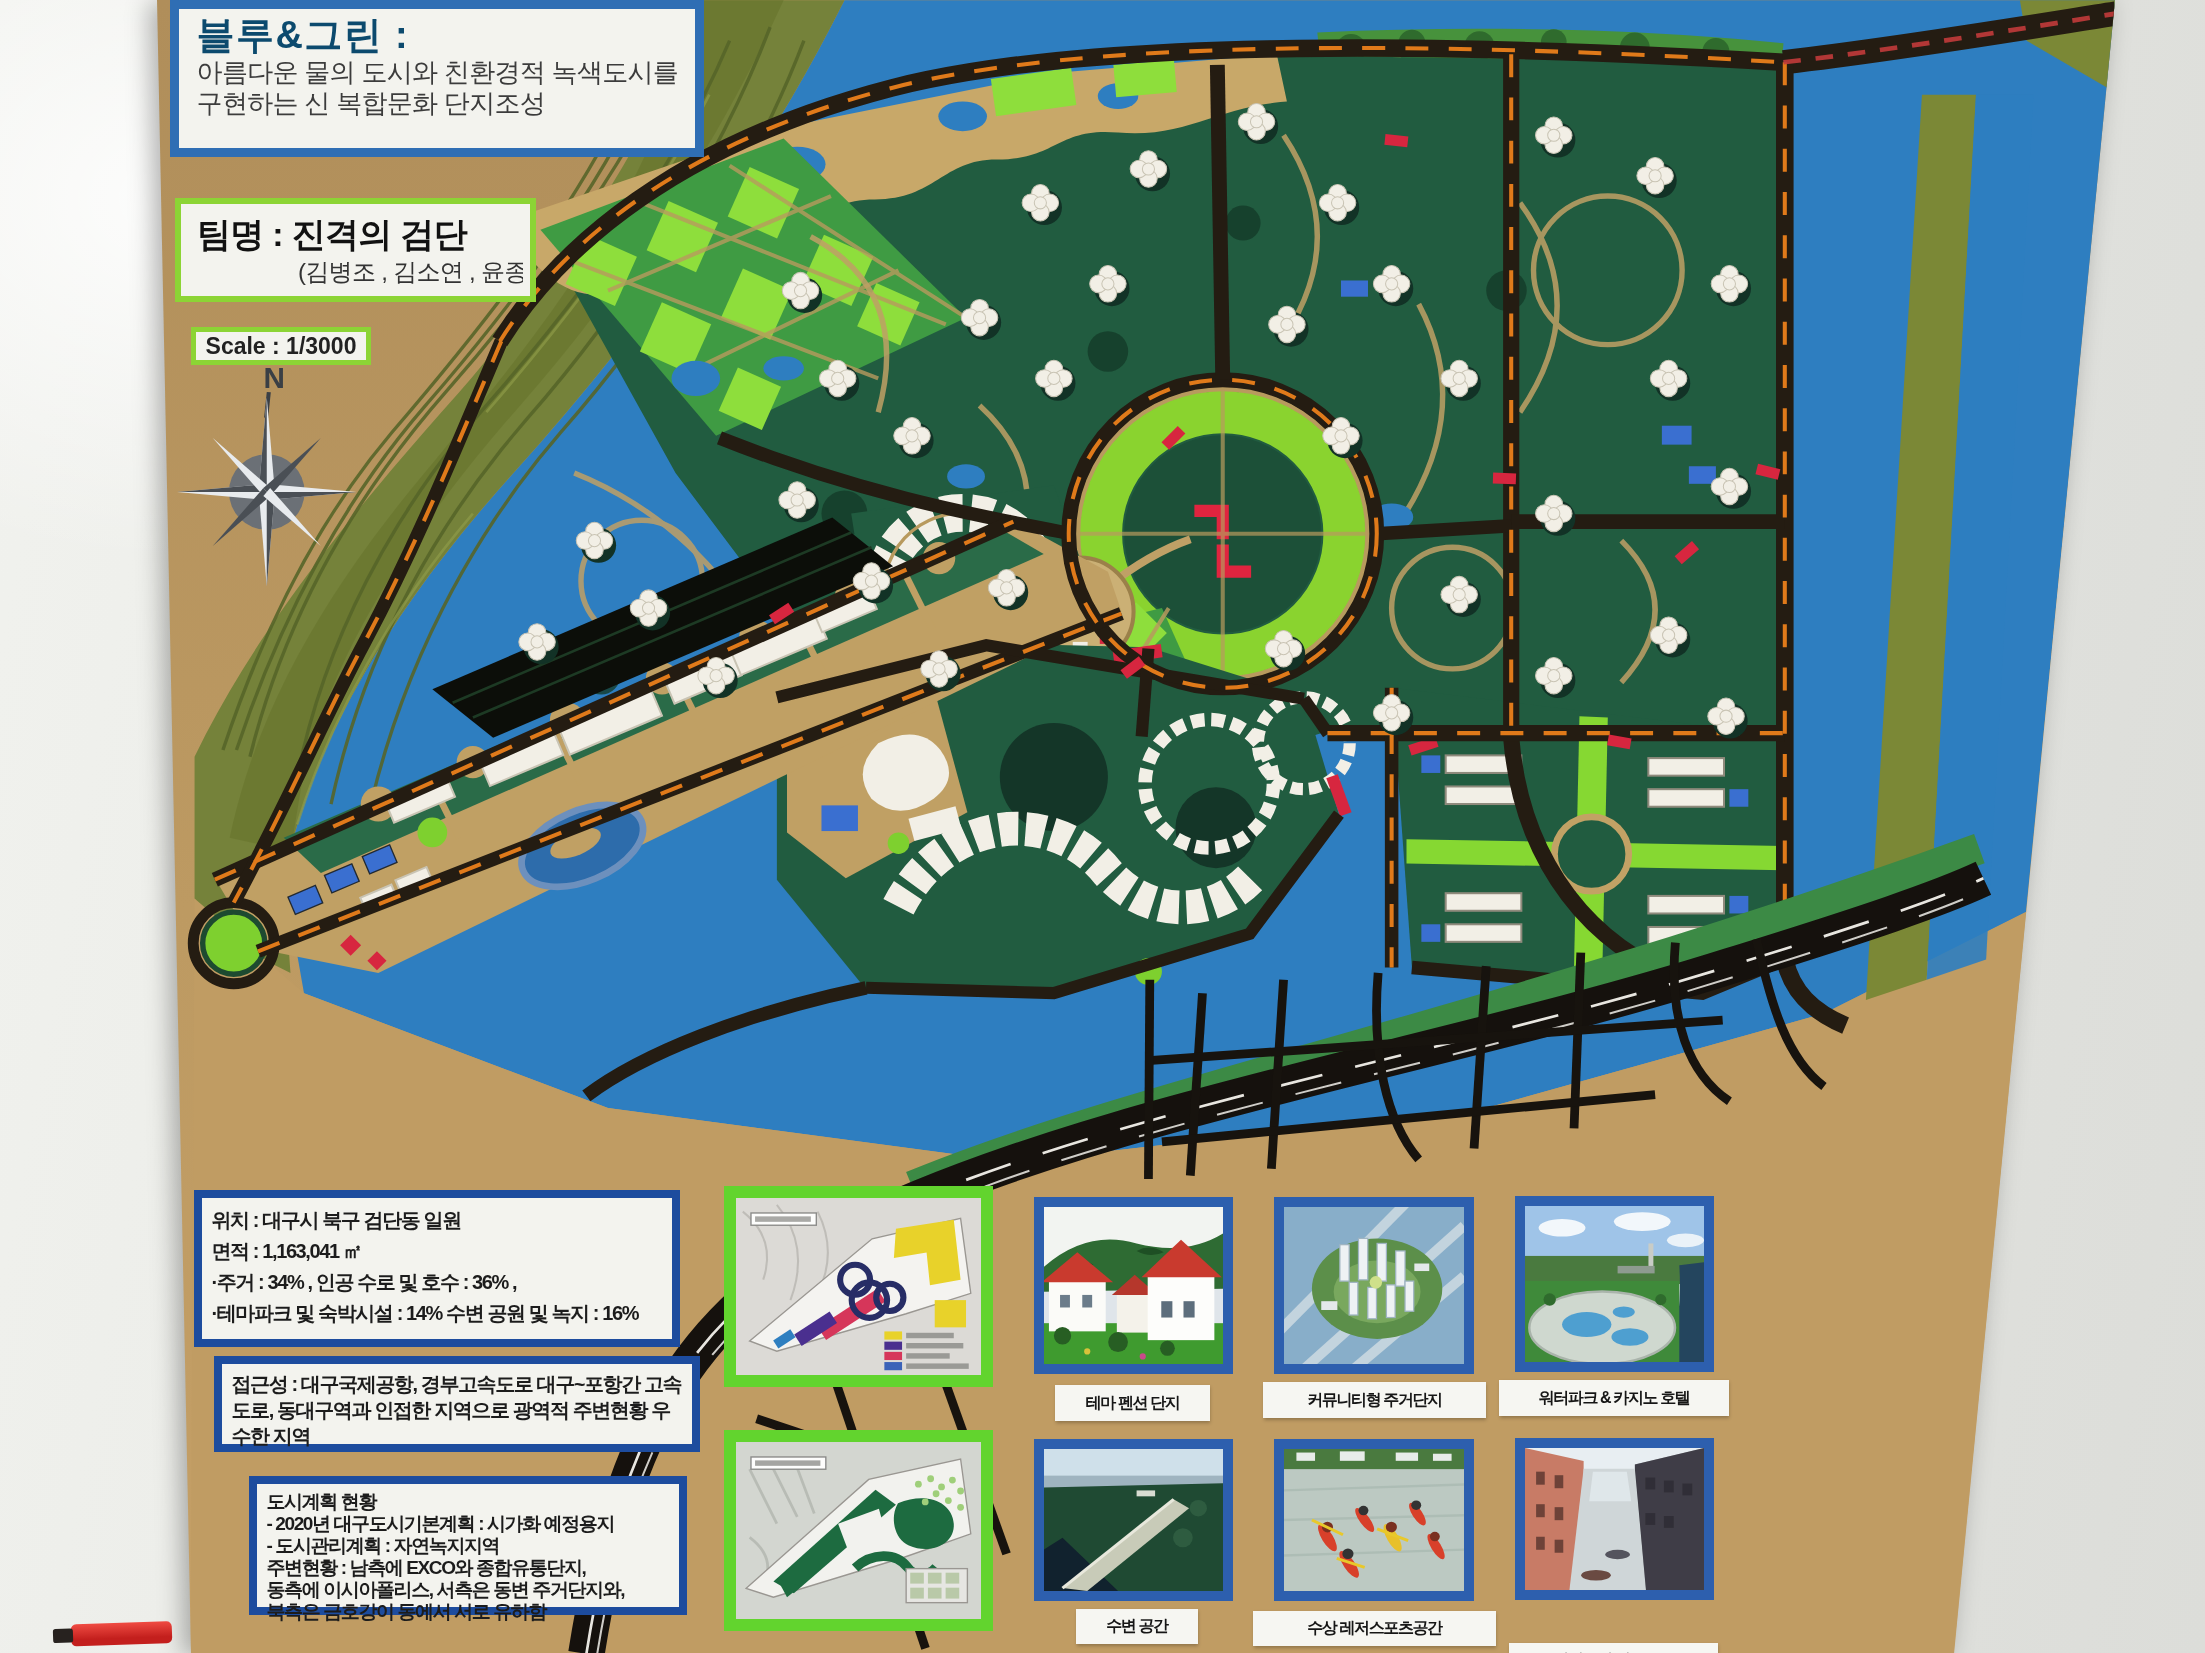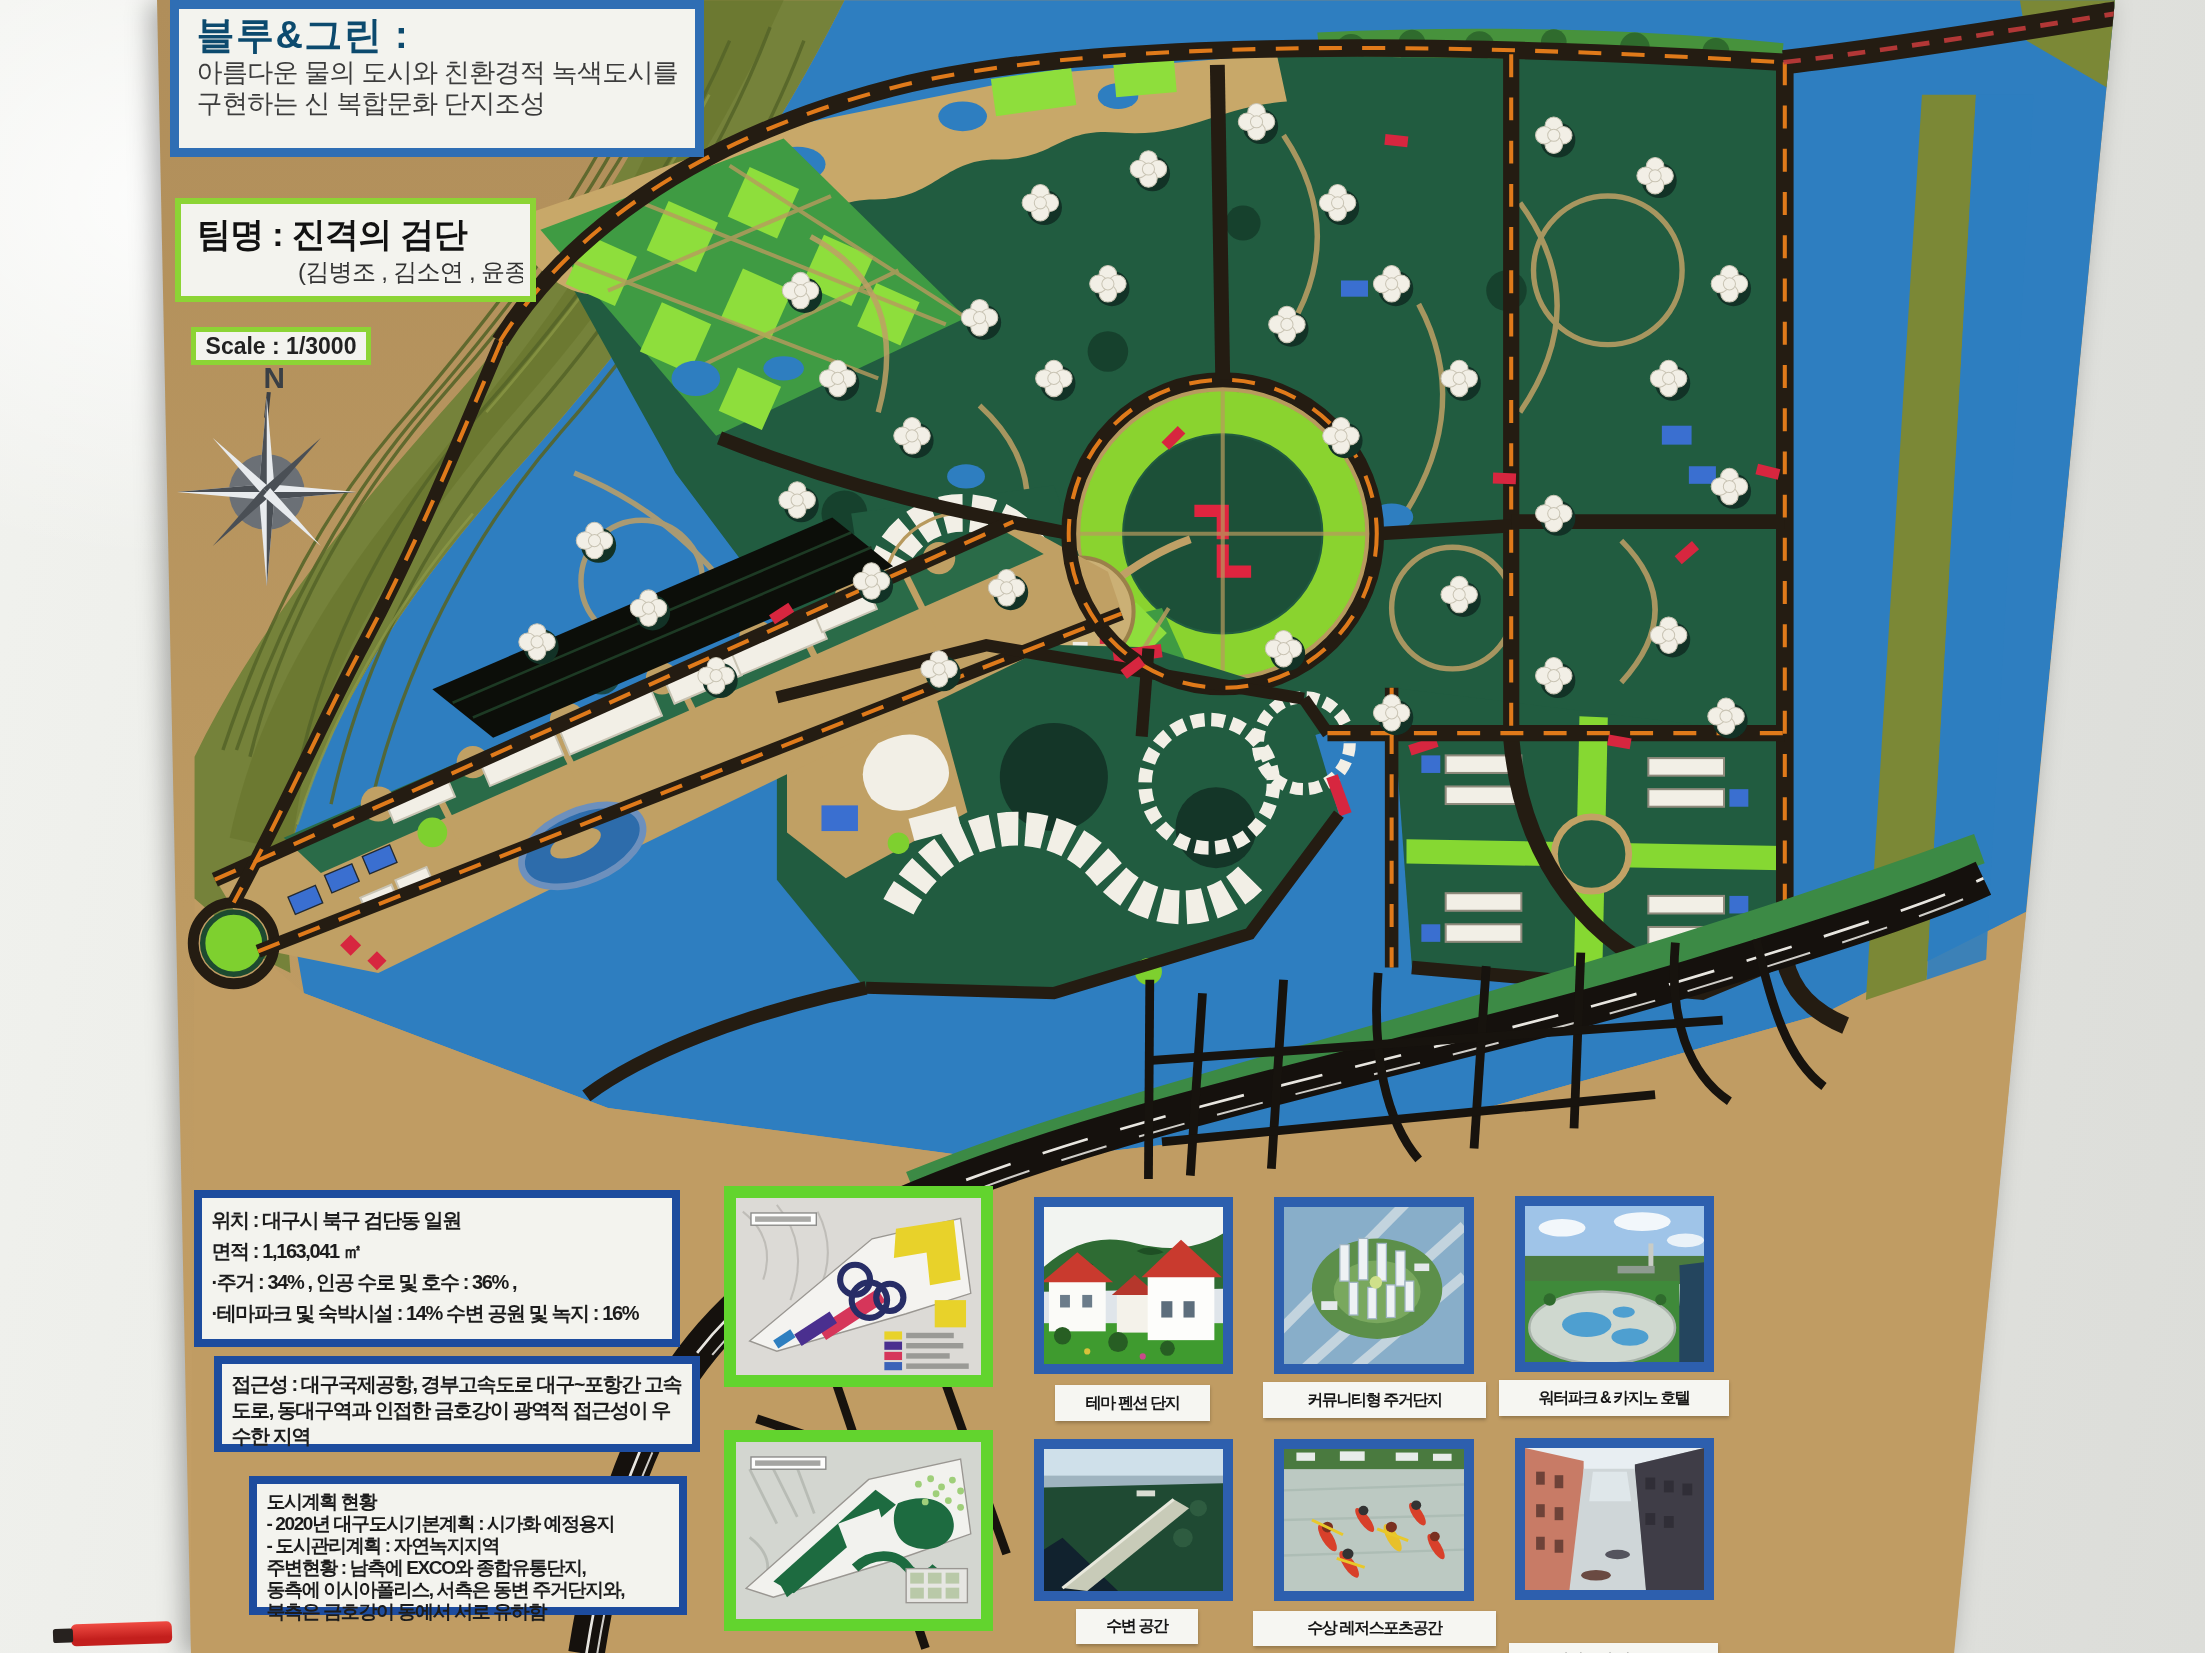--- a/index.html
+++ b/index.html
@@ -712,7 +712,7 @@
 
     <div id="info-access" class="panel navy-border info">
       <div class="ln nowrap">접근성 : 대구국제공항, 경부고속도로 대구~포항간 고속</div>
-      <div class="ln nowrap">도로, 동대구역과 인접한 금호강이 광역적 접근성이 우</div>
+      <div class="ln nowrap">도로, 동대구역과 인접한 지역으로 광역적 주변현황 우</div>
       <div class="ln nowrap">수한 지역</div>
     </div>
 

